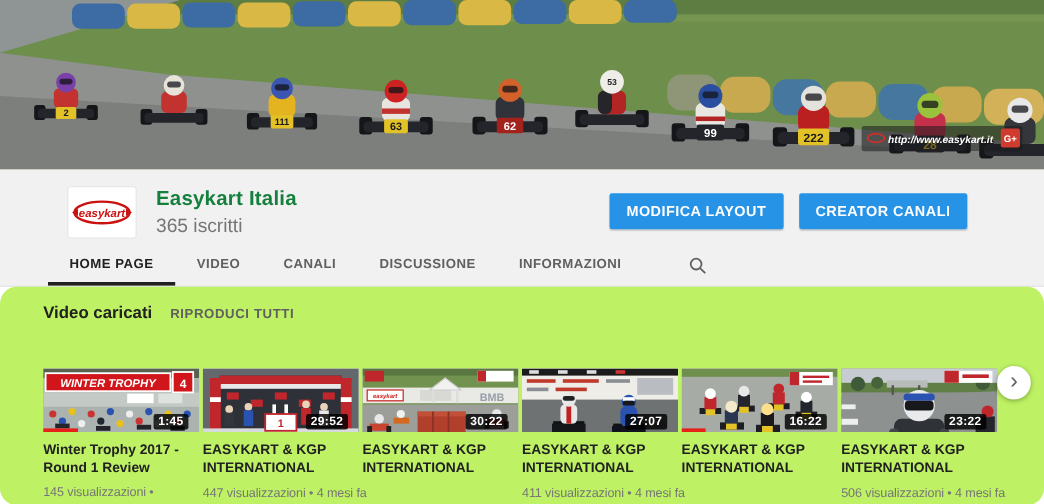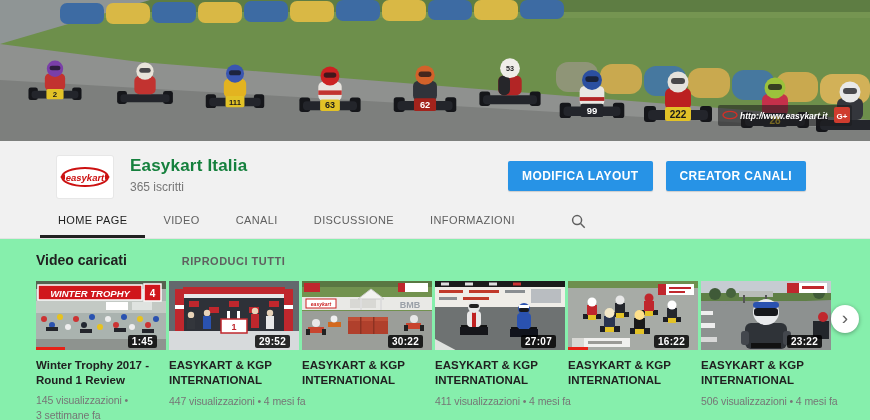--- a/index.html
+++ b/index.html
@@ -18,7 +18,7 @@
     box-shadow:0 0 0 1px rgba(0,0,0,0.04); }
   .chan-info { margin-left:17px; }
   .chan-name { font-size:17px; font-weight:bold; color:#15803d; letter-spacing:0.2px; }
-  .chan-subs { font-size:12px; color:#767676; margin-top:4px; }
+  .chan-subs { font-size:16px; color:#767676; margin-top:4px; }
   .spacer { flex:1; }
   .hdr-buttons { display:flex; gap:13px; margin-top:5px; }
   .blue-btn { background:#2793e6; color:#fff; border:none; border-radius:2px;

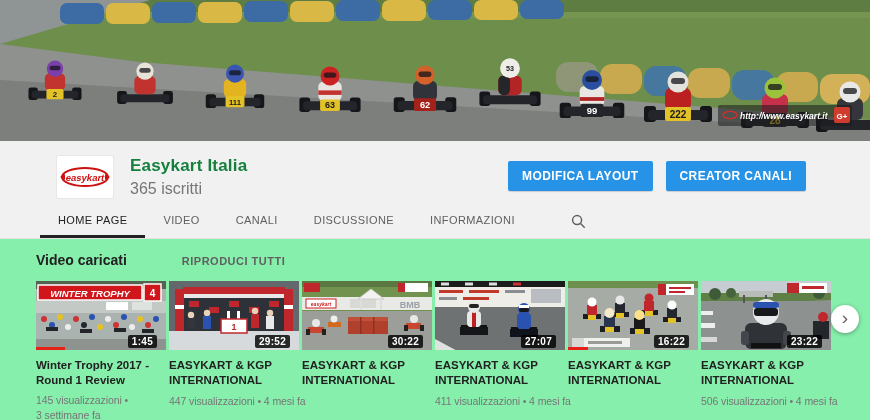--- a/index.html
+++ b/index.html
@@ -28,7 +28,7 @@
   
   .tab-bar { display:flex; align-items:stretch; height:34px; padding-left:40px; }
   .tab { display:flex; align-items:center; padding:0 18px; font-size:11px;
-    font-weight:normal; color:#606060; letter-spacing:0.4px; cursor:pointer;
+    font-weight:bold; color:#606060; letter-spacing:0.4px; cursor:pointer;
     border-bottom:3px solid transparent; }
   .tab.active { color:#212121; border-bottom-color:#212121; }
   .tab-search { display:flex; align-items:center; padding:0 14px; margin-left:24px; cursor:pointer; }

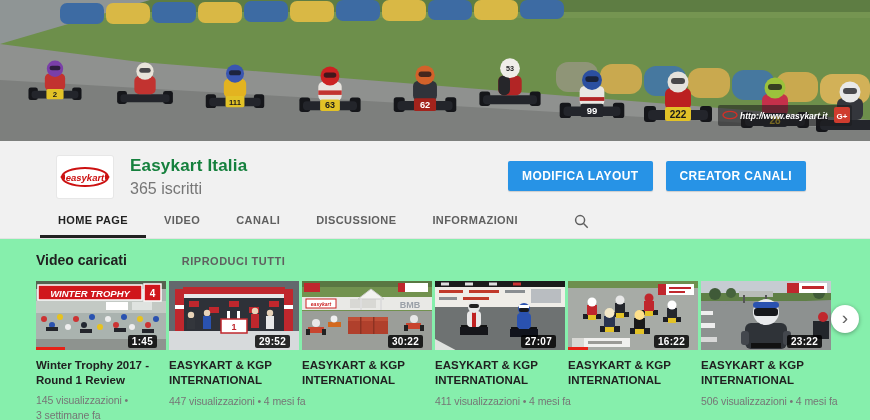--- a/index.html
+++ b/index.html
@@ -34,7 +34,7 @@
   .tab-search { display:flex; align-items:center; padding:0 14px; margin-left:24px; cursor:pointer; }
 
   
-  .content { position:relative; background:#86efac; padding:13px 0 0 36px; height:182px; }
+  .content { position:relative; background:#bef264; padding:13px 0 0 36px; height:182px;border-radius:14px; }
   .section-row { display:flex; align-items:baseline; gap:15px; }
   .section-title { font-size:14px; font-weight:bold; color:#212121; cursor:pointer; }
   .play-all { font-size:11px; font-weight:bold; color:#606060; letter-spacing:0.5px; cursor:pointer;margin-left:40px; }

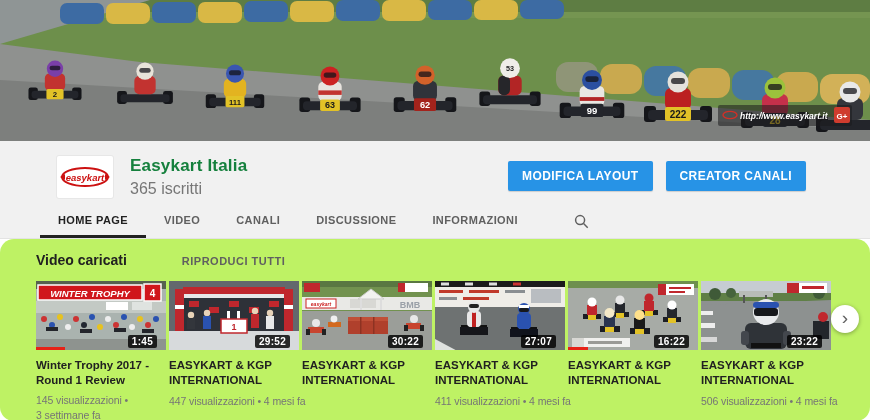--- a/index.html
+++ b/index.html
@@ -37,7 +37,7 @@
   .content { position:relative; background:#bef264; padding:13px 0 0 36px; height:182px;border-radius:14px; }
   .section-row { display:flex; align-items:baseline; gap:15px; }
   .section-title { font-size:14px; font-weight:bold; color:#212121; cursor:pointer; }
-  .play-all { font-size:11px; font-weight:bold; color:#606060; letter-spacing:0.5px; cursor:pointer;margin-left:40px; }
+  .play-all { font-size:11px; font-weight:bold; color:#606060; letter-spacing:0.5px; cursor:pointer; }
 
   .cards { display:flex; gap:3px; margin-top:13px; }
   .card { width:130px; flex:0 0 130px; }

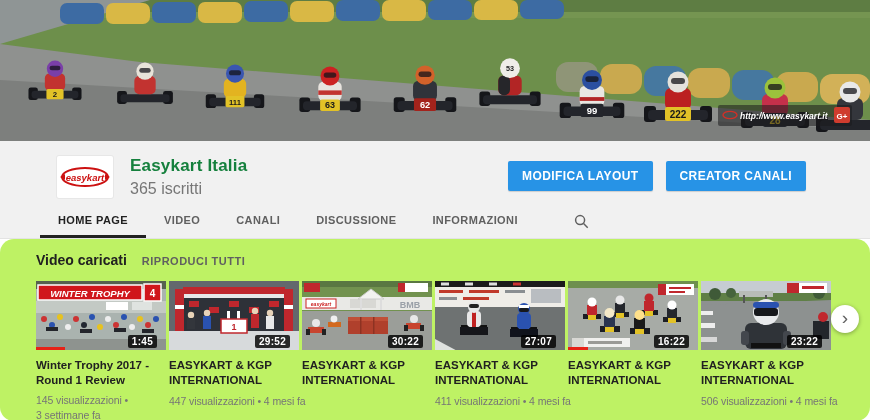--- a/index.html
+++ b/index.html
@@ -41,7 +41,7 @@
 
   .cards { display:flex; gap:3px; margin-top:13px; }
   .card { width:130px; flex:0 0 130px; }
-  .thumb { position:relative; width:130px; height:69px; background:#bbb; cursor:pointer; overflow:hidden; }
+  .thumb { position:relative; width:130px; height:53px; background:#bbb; cursor:pointer; overflow:hidden;margin-top:26px; }
   .thumb svg { display:block; }
   .dur { position:absolute; right:9px; bottom:2px; background:rgba(0,0,0,0.82);
     color:#fff; font-size:10px; font-weight:bold; padding:1px 4px; border-radius:2px;

